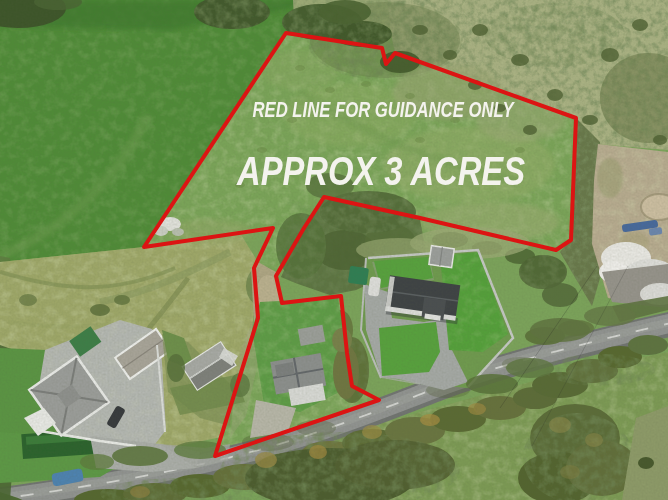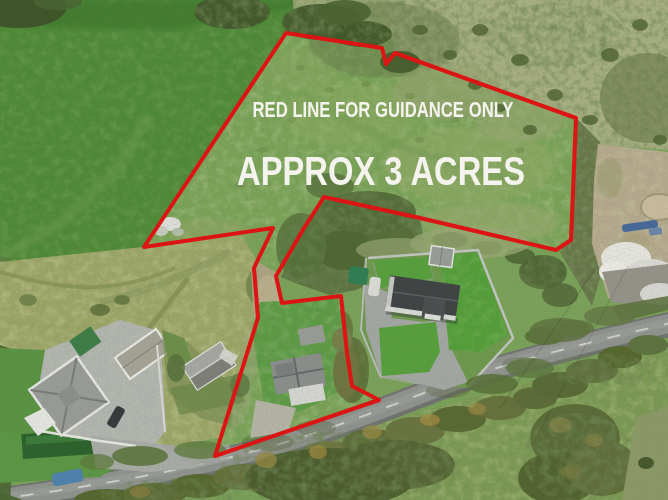--- a/index.html
+++ b/index.html
@@ -3,7 +3,7 @@
 <meta charset="utf-8">
 <style>
   html,body{margin:0;padding:0;}
-  .wrap{width:668px;height:500px;overflow:hidden;position:relative;font-family:"Liberation Sans",sans-serif;}
+  .wrap{width:668px;height:500px;overflow:hidden;position:relative;font-family:"Liberation Sans",sans-serif;font-style:italic;}
   svg{display:block;}
 </style>
 </head>

